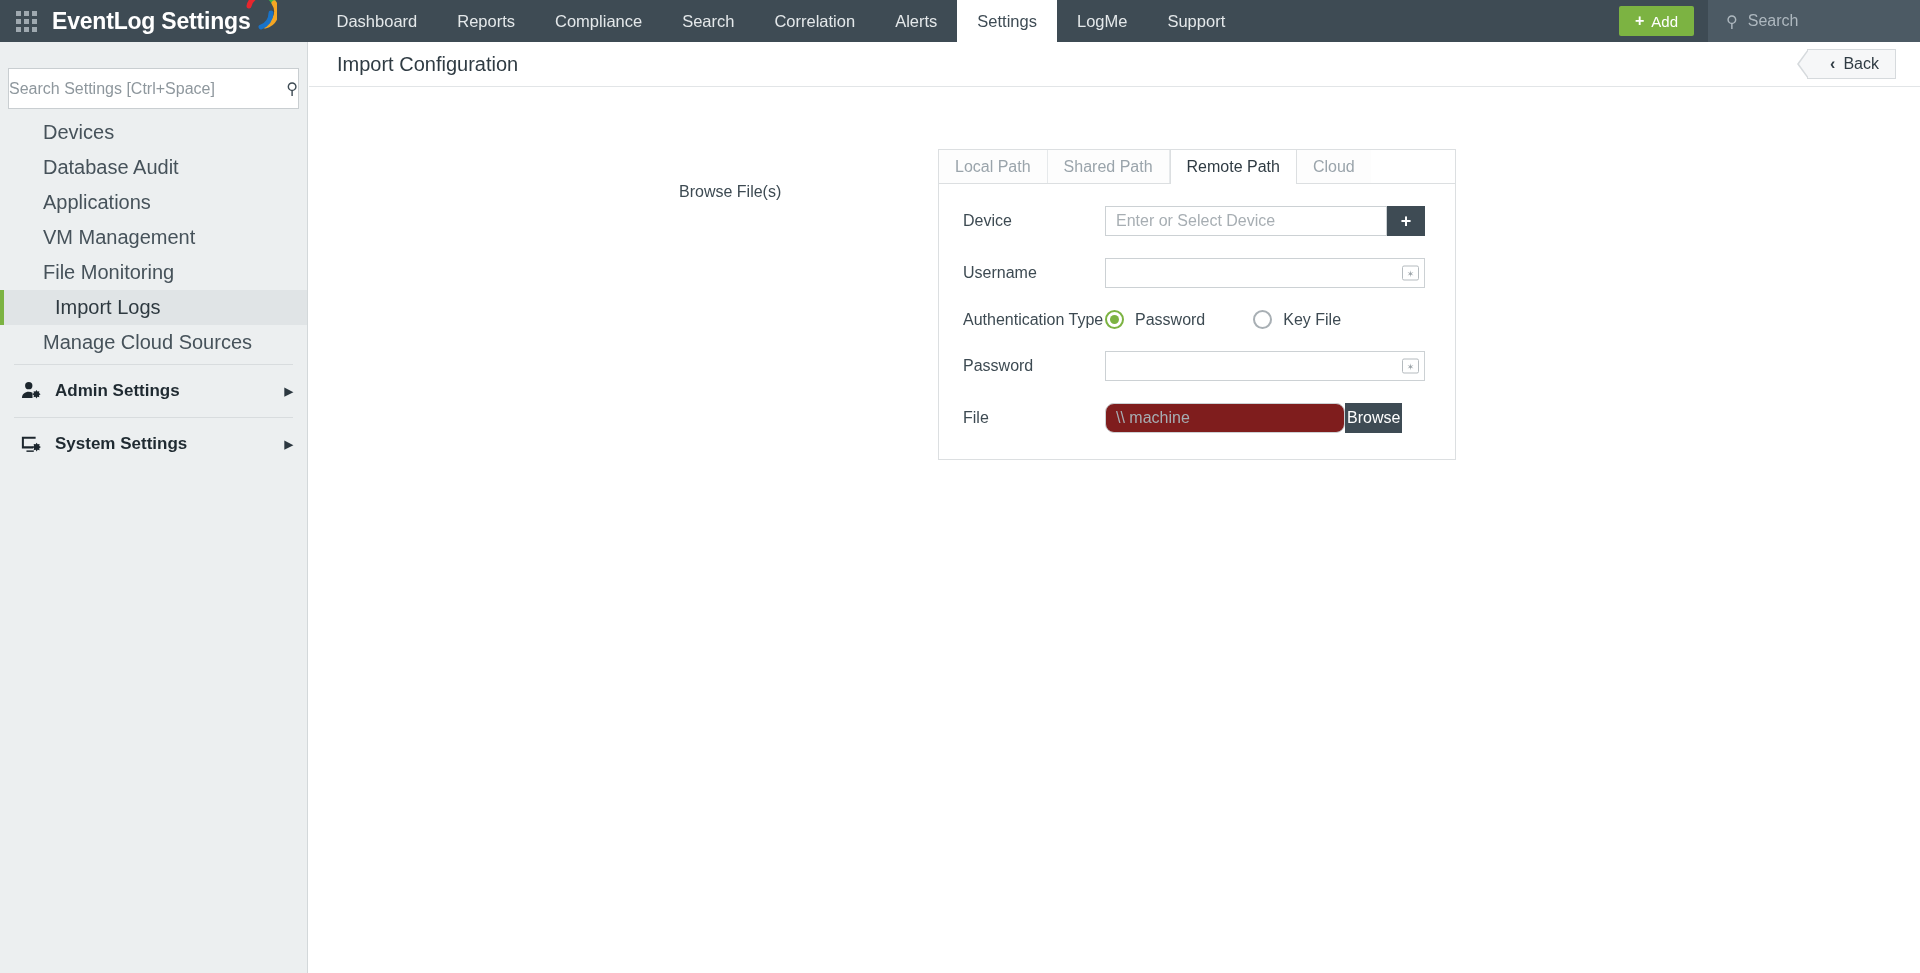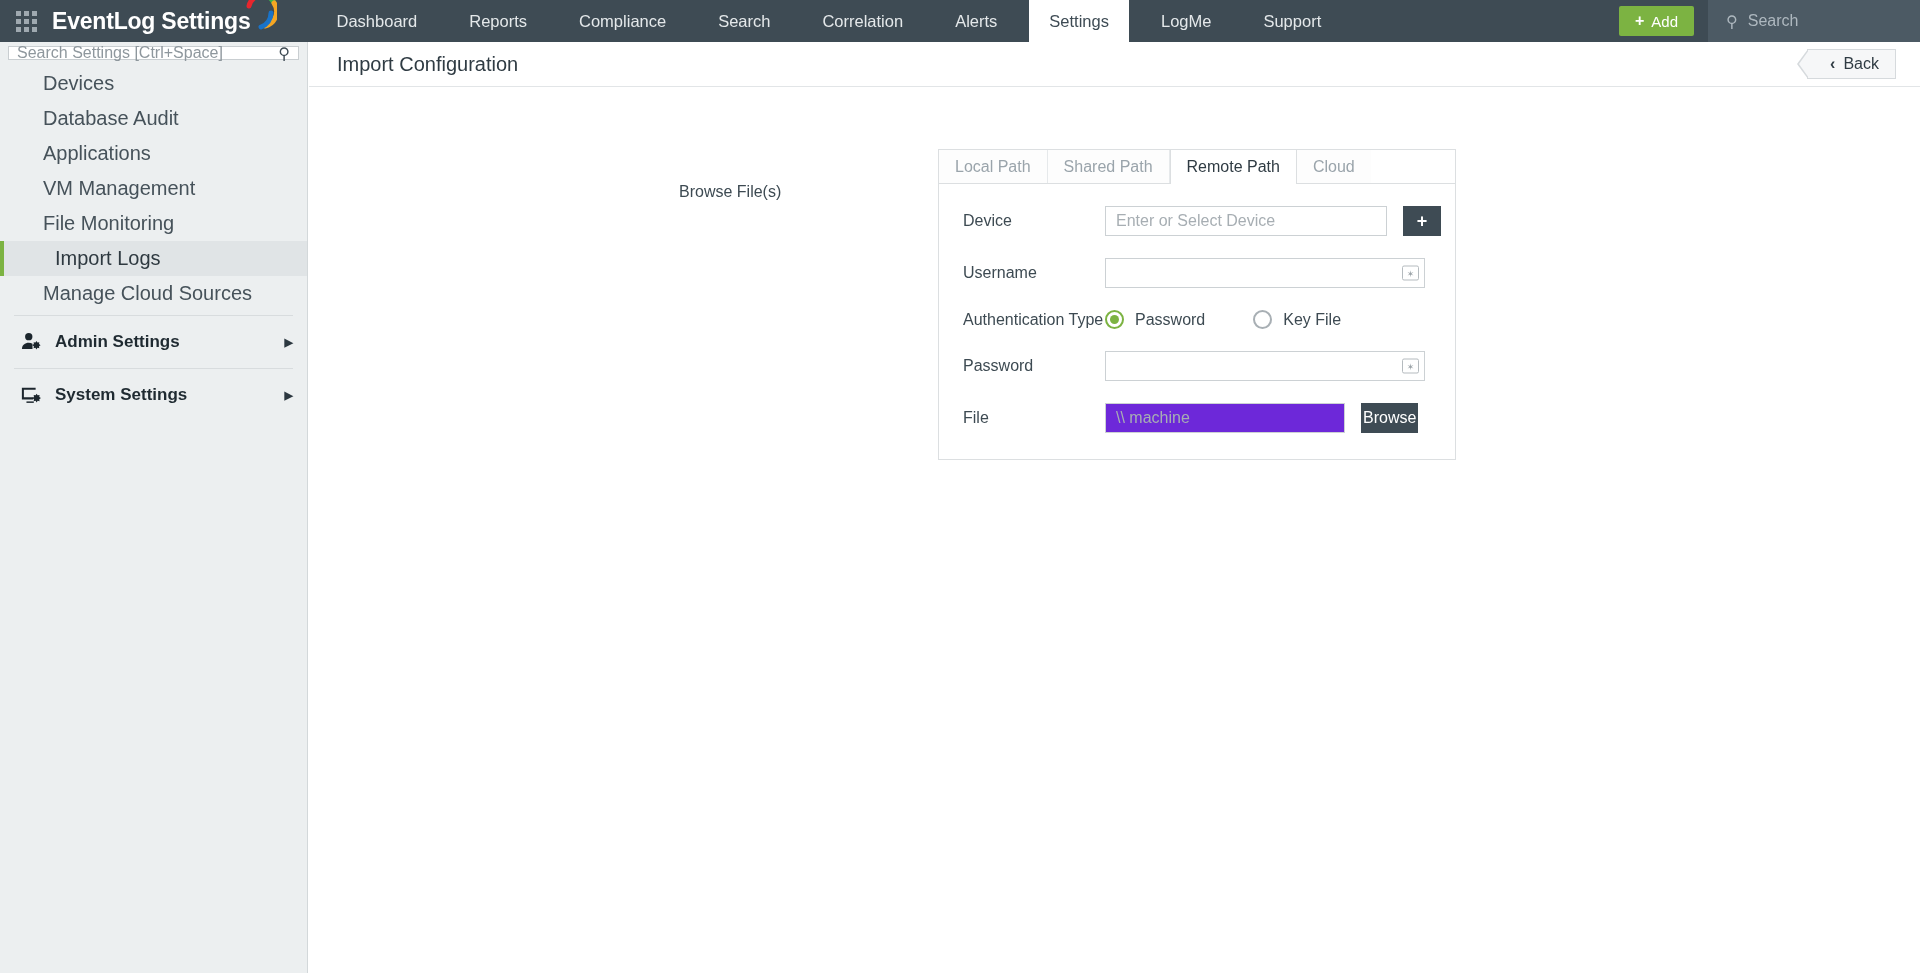--- a/index.html
+++ b/index.html
@@ -47,7 +47,7 @@
   }
 
   #nav {
-    display: flex; align-items: stretch; margin-left: 40px; gap: 12px;
+    display: flex; align-items: stretch; margin-left: 40px;
   }
   .nav-item {
     display: flex; align-items: center; padding: 0 20px;

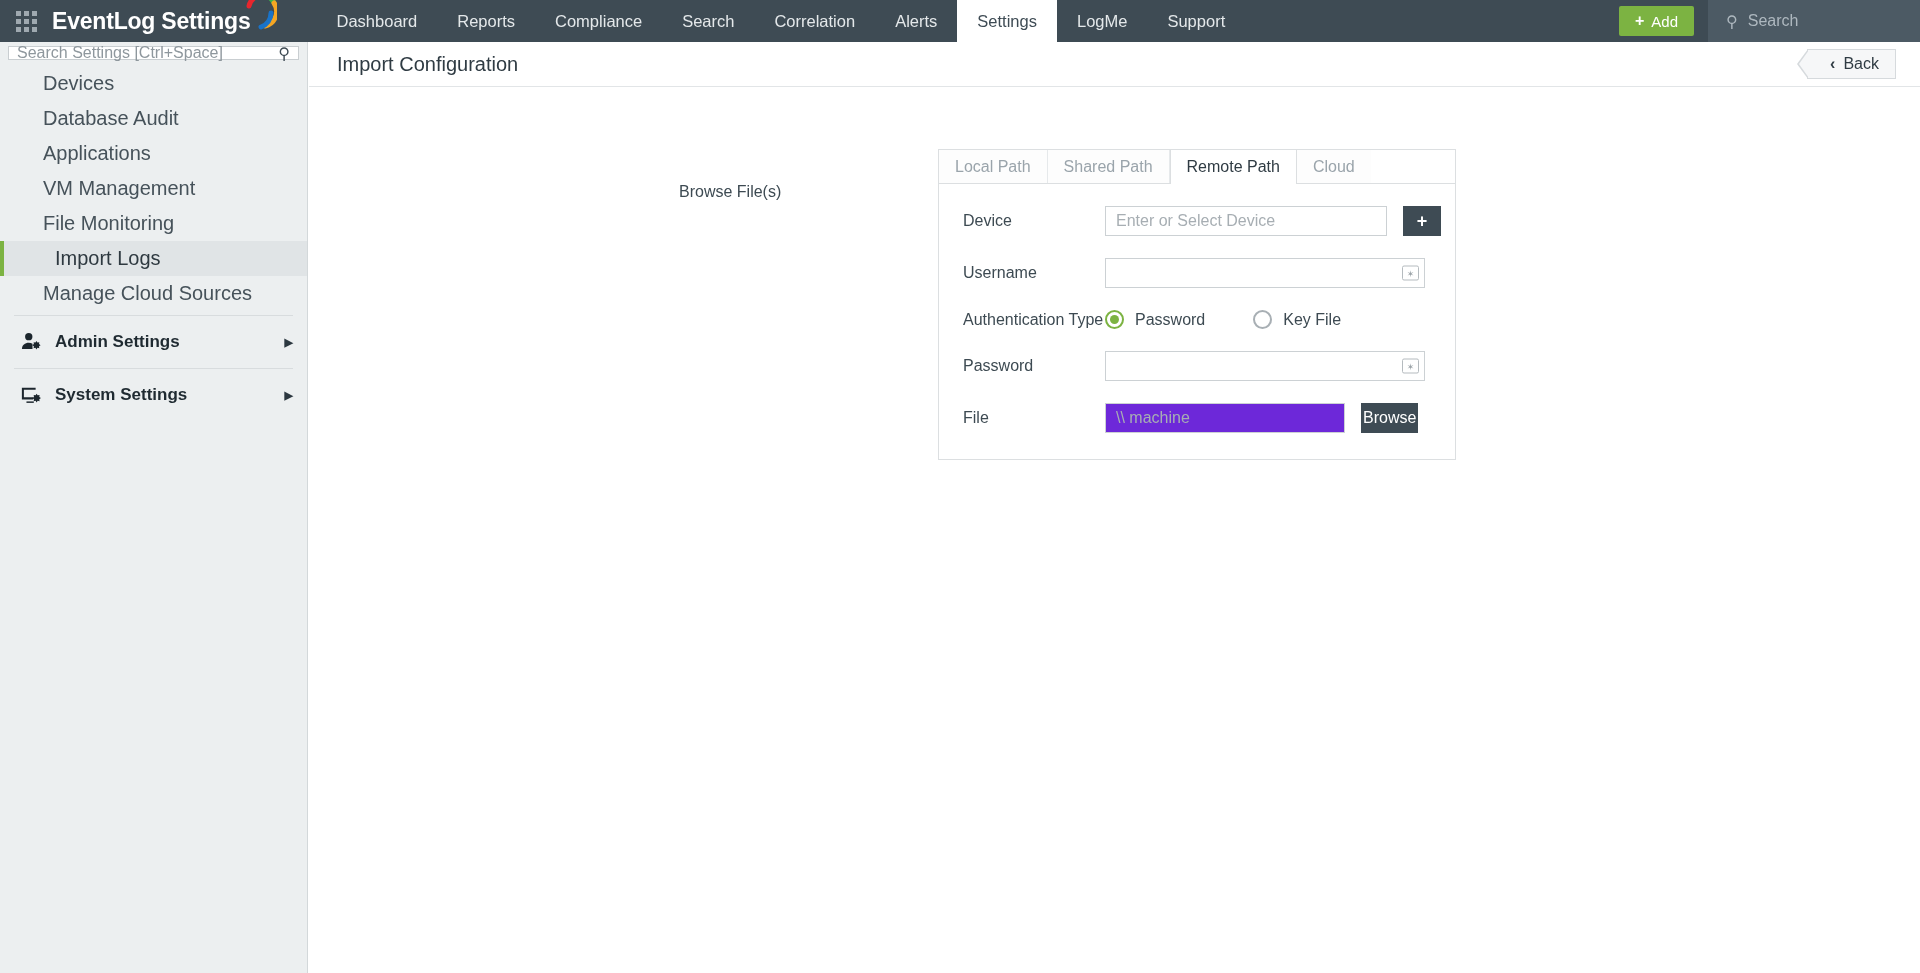--- a/index.html
+++ b/index.html
@@ -85,9 +85,9 @@
     border-right: 1px solid #d3d8da;
   }
   #settings-search-wrap {
-    margin: 4px 8px 6px 8px; height: 14px;
+    margin: 26px 8px 6px 8px; height: 41px;
     background: #ffffff; border: 1px solid #c9ced1;
-    display: flex; align-items: center; padding: 0 8px;
+    display: flex; align-items: center; padding: 0 0;
   }
   #settings-search-input {
     flex: 1; border: none; outline: none; background: transparent;

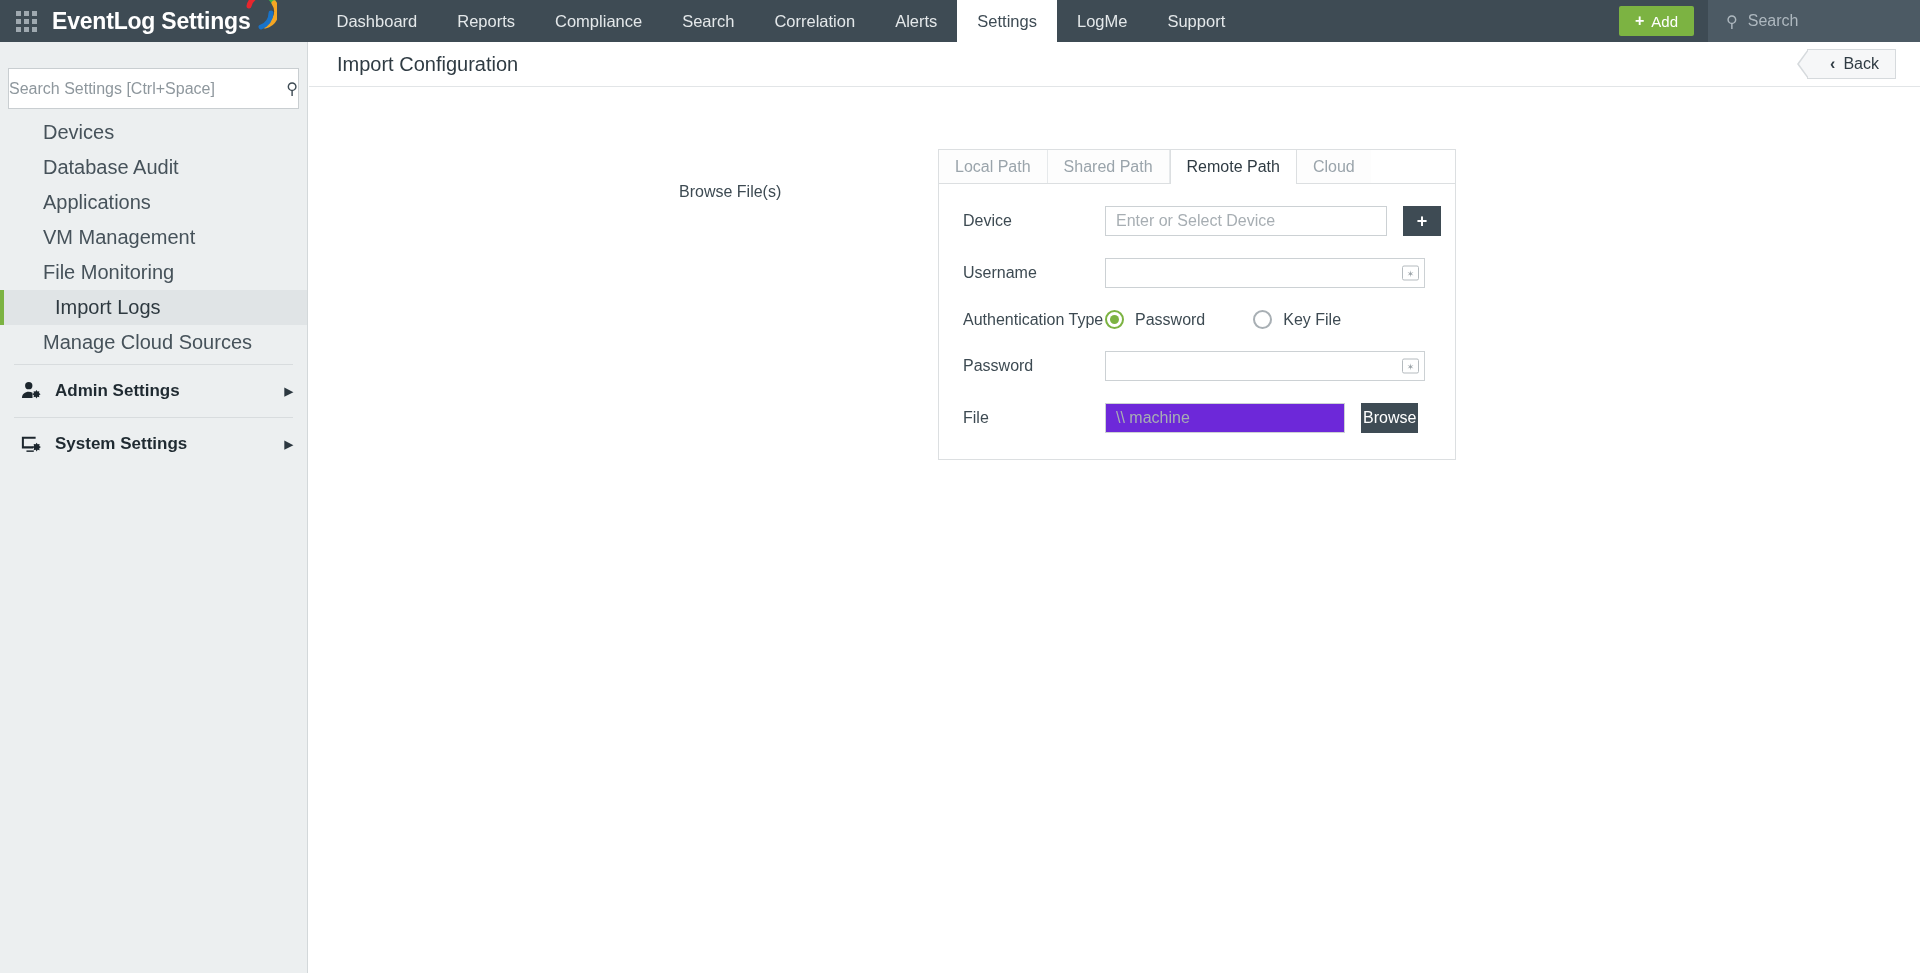--- a/index.html
+++ b/index.html
@@ -192,7 +192,7 @@
     width: 142px; flex: 0 0 142px;
     font-size: 16px; color: #3d4a52;
   }
-  .f-ctrl { display: flex; align-items: stretch; gap: 16px; }
+  .f-ctrl { display: flex; align-items: stretch; }
 
   .txt {
     height: 30px; border: 1px solid #ccd1d4; background: #ffffff;

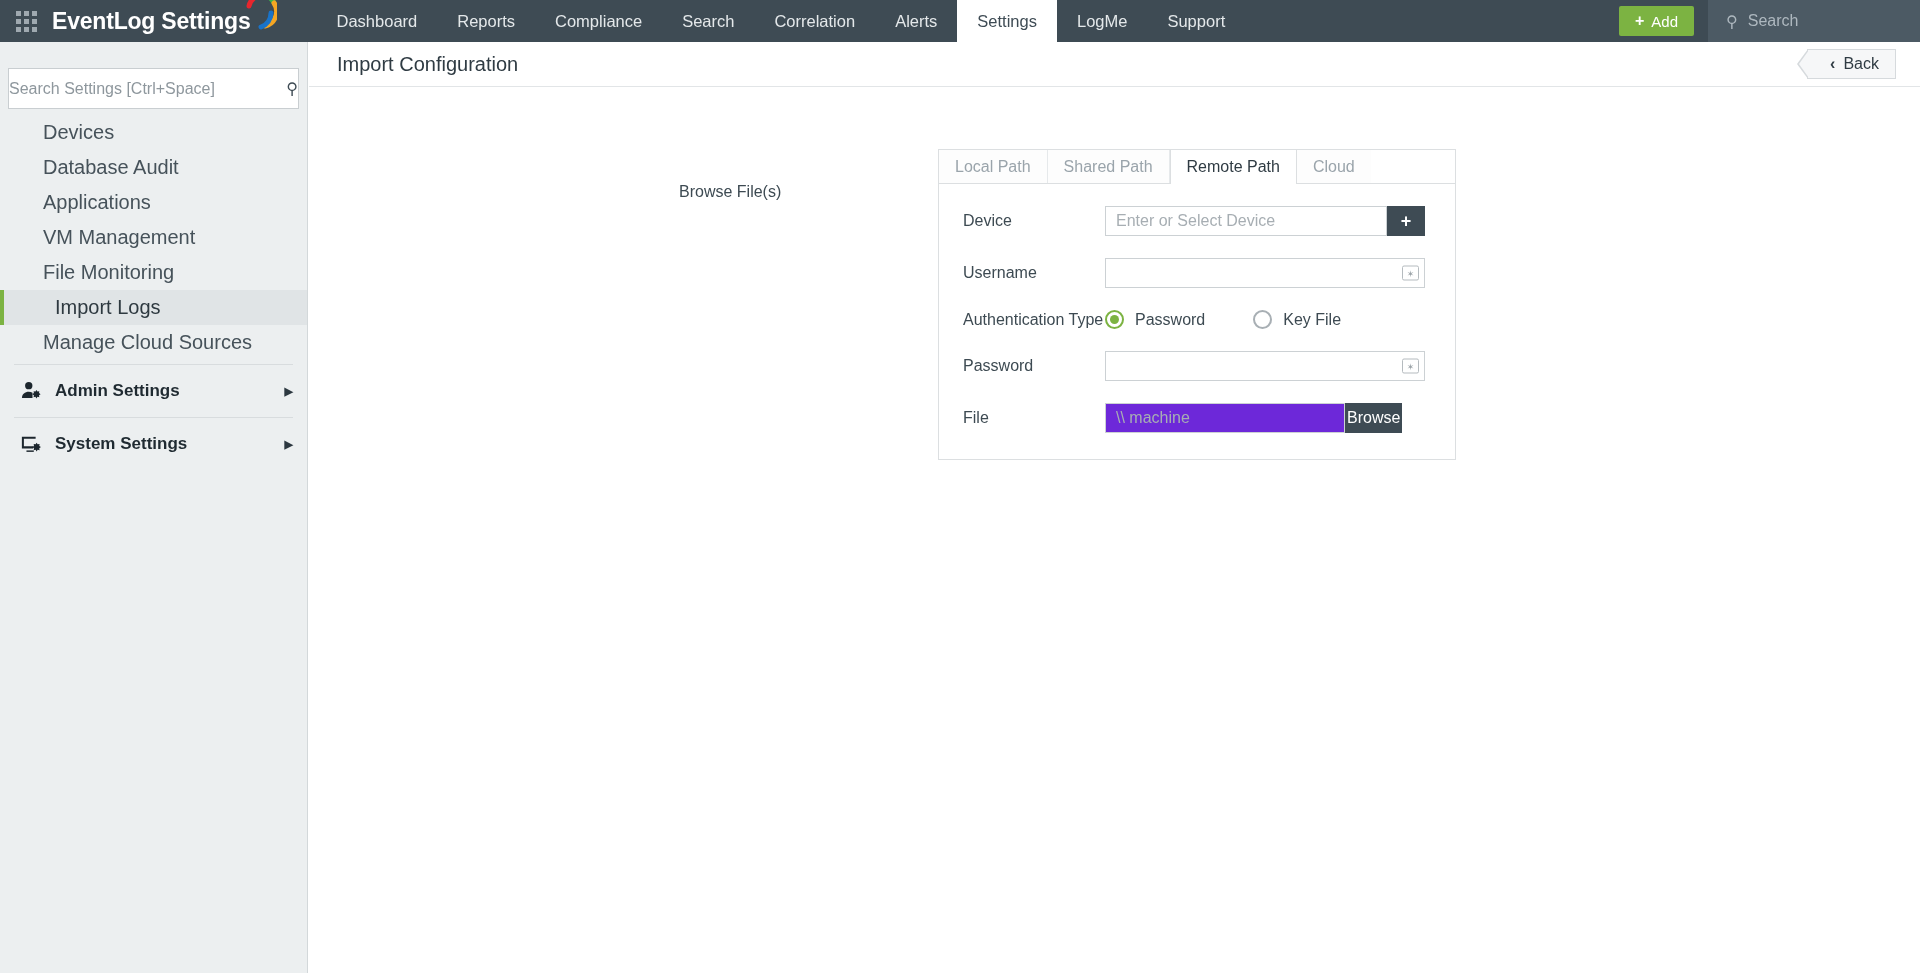--- a/index.html
+++ b/index.html
@@ -200,7 +200,7 @@
     color: #3d4a52; padding: 0 10px; outline: none;
   }
   .txt::placeholder { color: #a7aeb3; opacity: 1; }
-  .txt:disabled { background: #6d28d9; color: #a7aeb3; }
+  .txt:disabled { background: #7f1d1d; color: #a7aeb3; border-radius: 9px; }
 
   #device-input { width: 282px; }
   #device-add {

